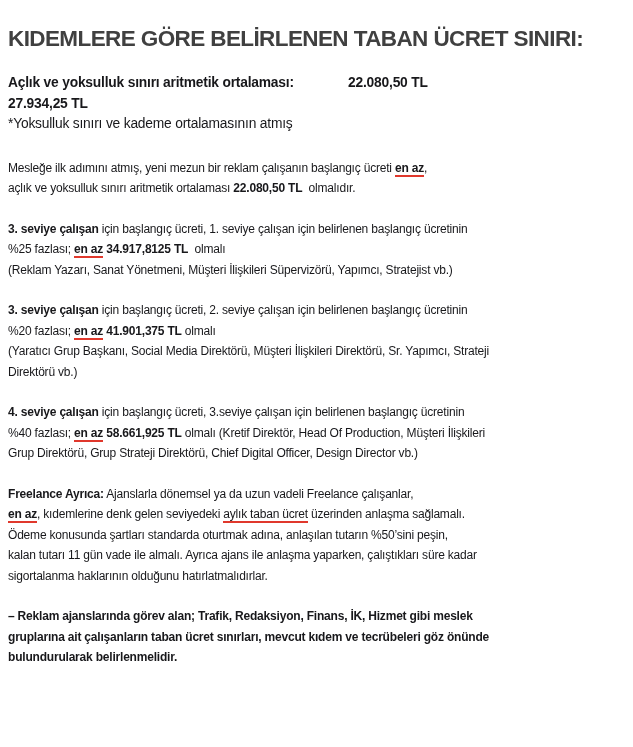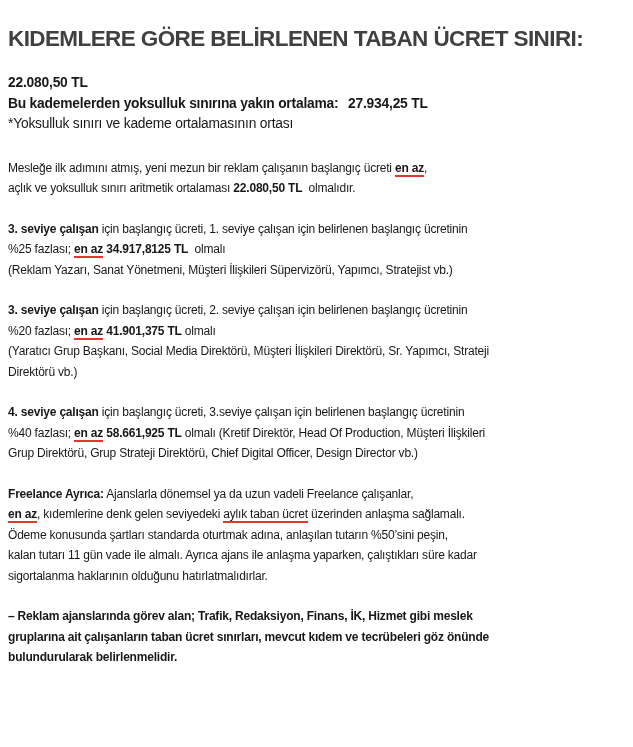--- a/index.html
+++ b/index.html
@@ -40,6 +40,7 @@
 
   <div class="summary">
     <div class="summary-row">
+      <span class="summary-label">Açlık ve yoksulluk sınırı aritmetik ortalaması:</span>
       <span class="summary-value">22.080,50 TL</span>
     </div>
     <div class="summary-row">

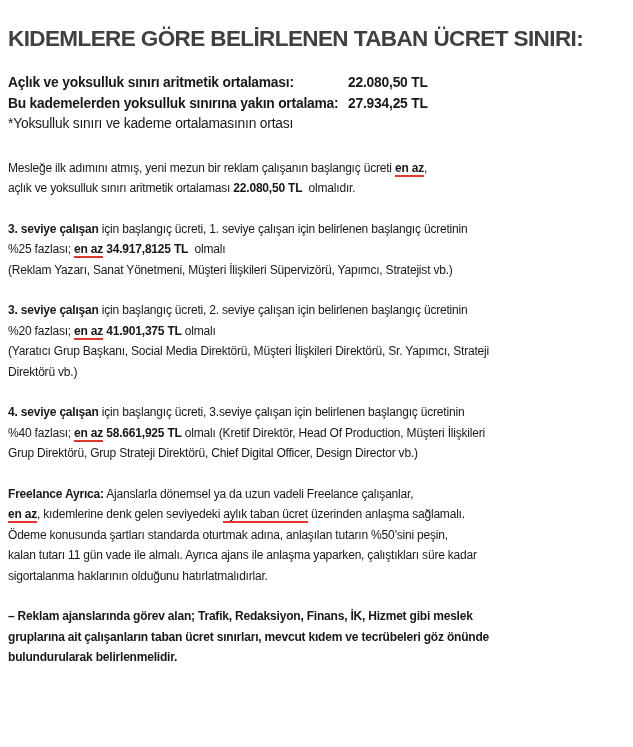--- a/index.html
+++ b/index.html
@@ -44,7 +44,6 @@
       <span class="summary-value">22.080,50 TL</span>
     </div>
     <div class="summary-row">
-      <span class="summary-label">Bu kademelerden yoksulluk sınırına yakın ortalama:</span>
       <span class="summary-value">27.934,25 TL</span>
     </div>
     <div class="summary-footnote">*Yoksulluk sınırı ve kademe ortalamasının ortası</div>

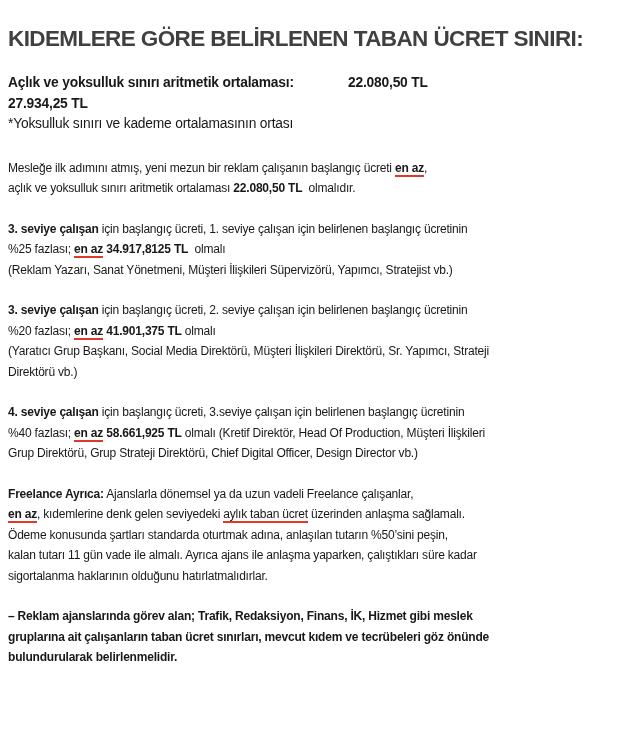--- a/index.html
+++ b/index.html
@@ -46,7 +46,7 @@
     <div class="summary-row">
       <span class="summary-value">27.934,25 TL</span>
     </div>
-    <div class="summary-footnote">*Yoksulluk sınırı ve kademe ortalamasının ortası</div>
+    <div class="summary-footnote">*Yoksulluk sınırı ve kademe ortalamasının atmış</div>
   </div>
 
   <p class="rich"><span>Mesleğe ilk adımını atmış, yeni mezun bir reklam çalışanın başlangıç ücreti </span><span class="b u">en az</span><span>,

